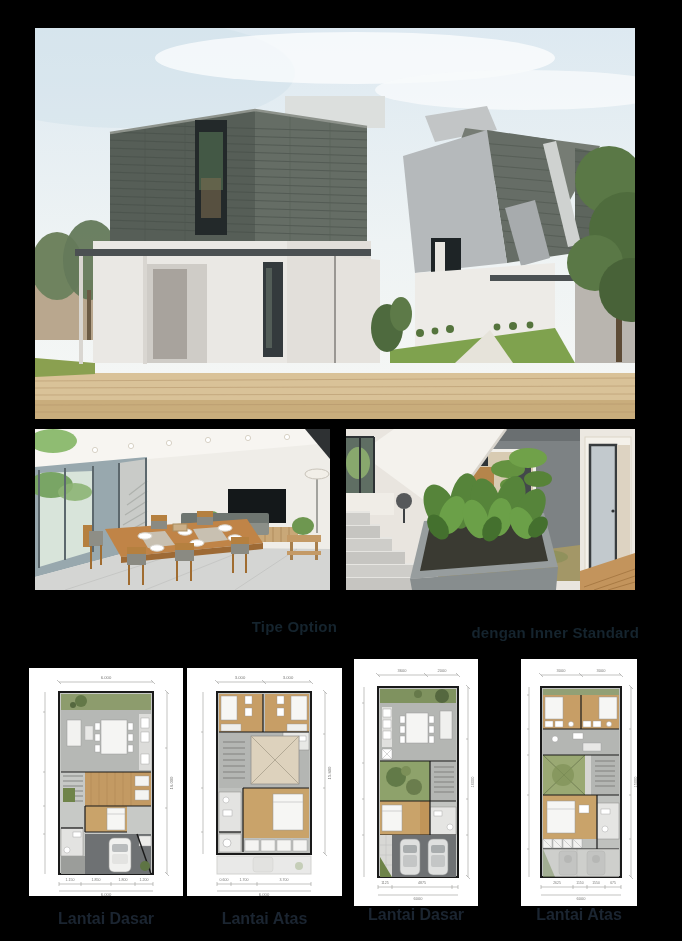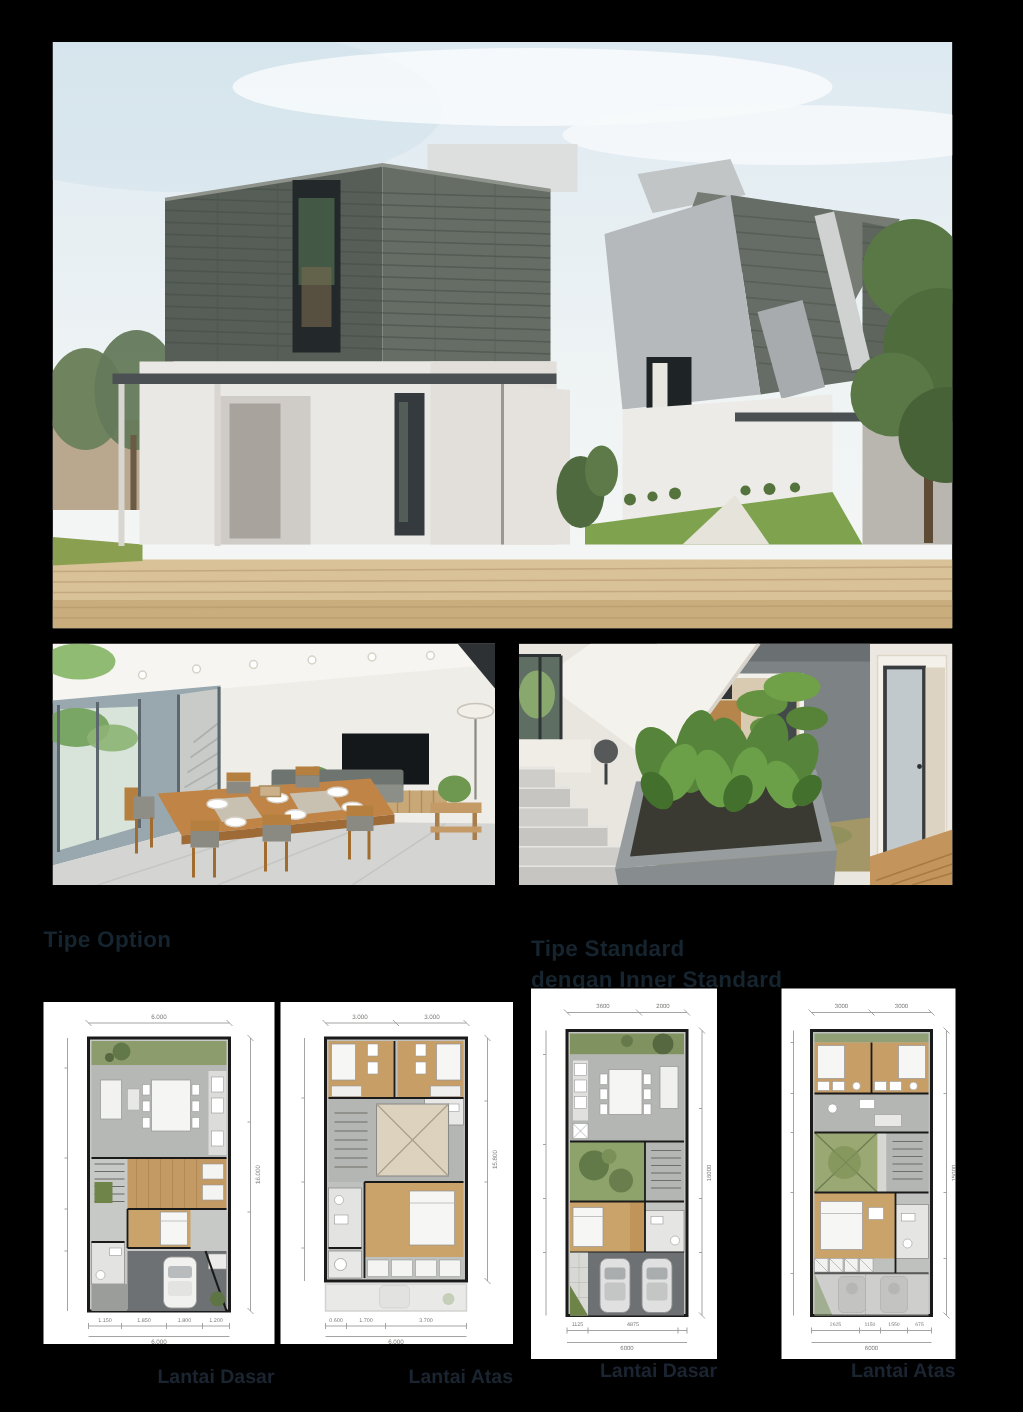--- a/index.html
+++ b/index.html
@@ -9,7 +9,7 @@
   .photo{background:#111;overflow:hidden;}
   .photo svg{display:block;}
   .title{color:#15242e;font-weight:bold;font-size:15px;line-height:21px;
-          text-align:left;letter-spacing:.2px;}
+          text-align:right;letter-spacing:.2px;}
   .caption{color:#1b2531;font-weight:bold;font-size:13px;text-align:right;}
   .plancard{background:#ffffff;}
   .plancard svg{display:block;width:100%;height:100%;}

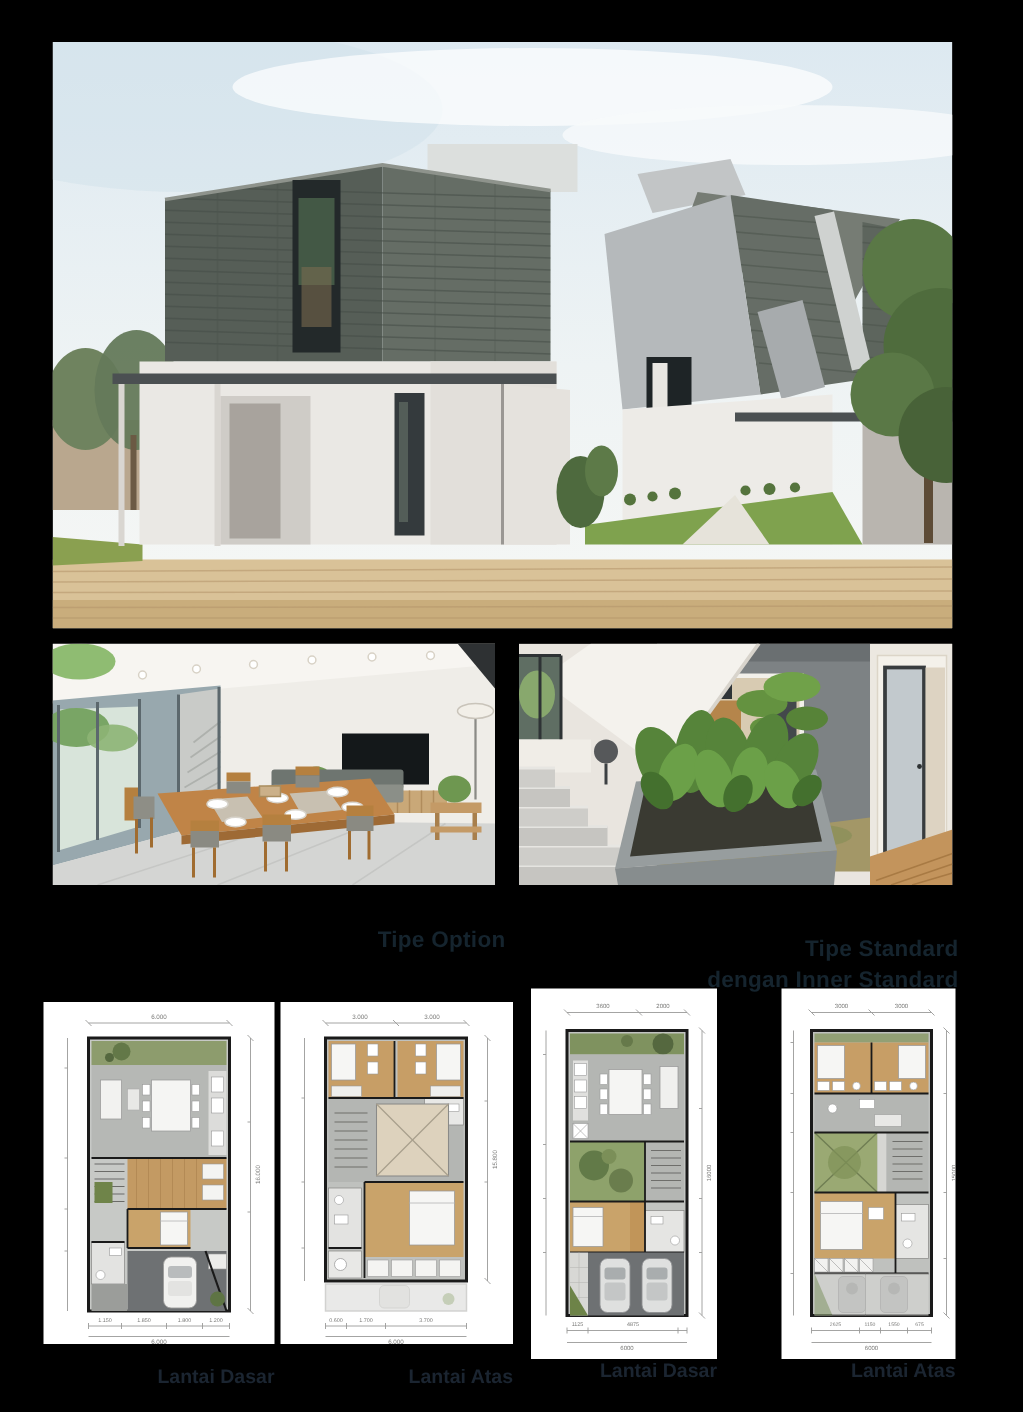--- a/index.html
+++ b/index.html
@@ -362,7 +362,6 @@
   <div>Tipe Option</div>
 </div>
 <div class="abs title" style="left:354px;top:622px;width:285px;">
-  <div>Tipe Standard</div>
   <div>dengan Inner Standard</div>
 </div>
 

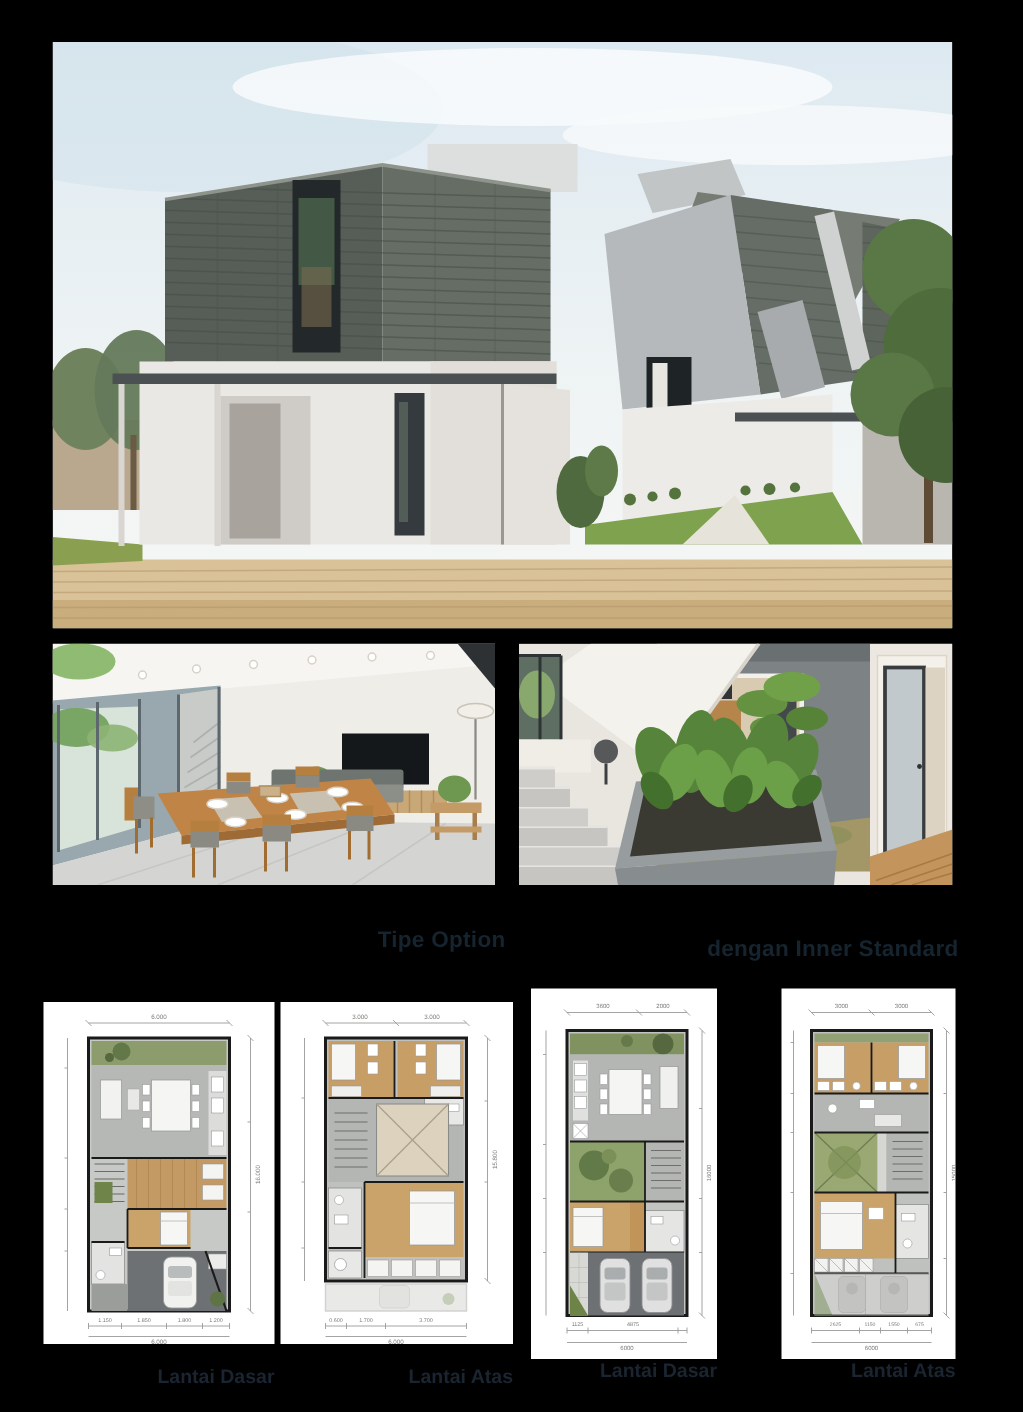--- a/index.html
+++ b/index.html
@@ -10,7 +10,7 @@
   .photo svg{display:block;}
   .title{color:#15242e;font-weight:bold;font-size:15px;line-height:21px;
           text-align:right;letter-spacing:.2px;}
-  .caption{color:#1b2531;font-weight:bold;font-size:13px;text-align:right;}
+  .caption{color:#1b2531;font-weight:bold;font-size:16px;text-align:center;}
   .plancard{background:#ffffff;}
   .plancard svg{display:block;width:100%;height:100%;}
   .dimtxt{font-family:"Liberation Sans",sans-serif;fill:#7a7a78;}

